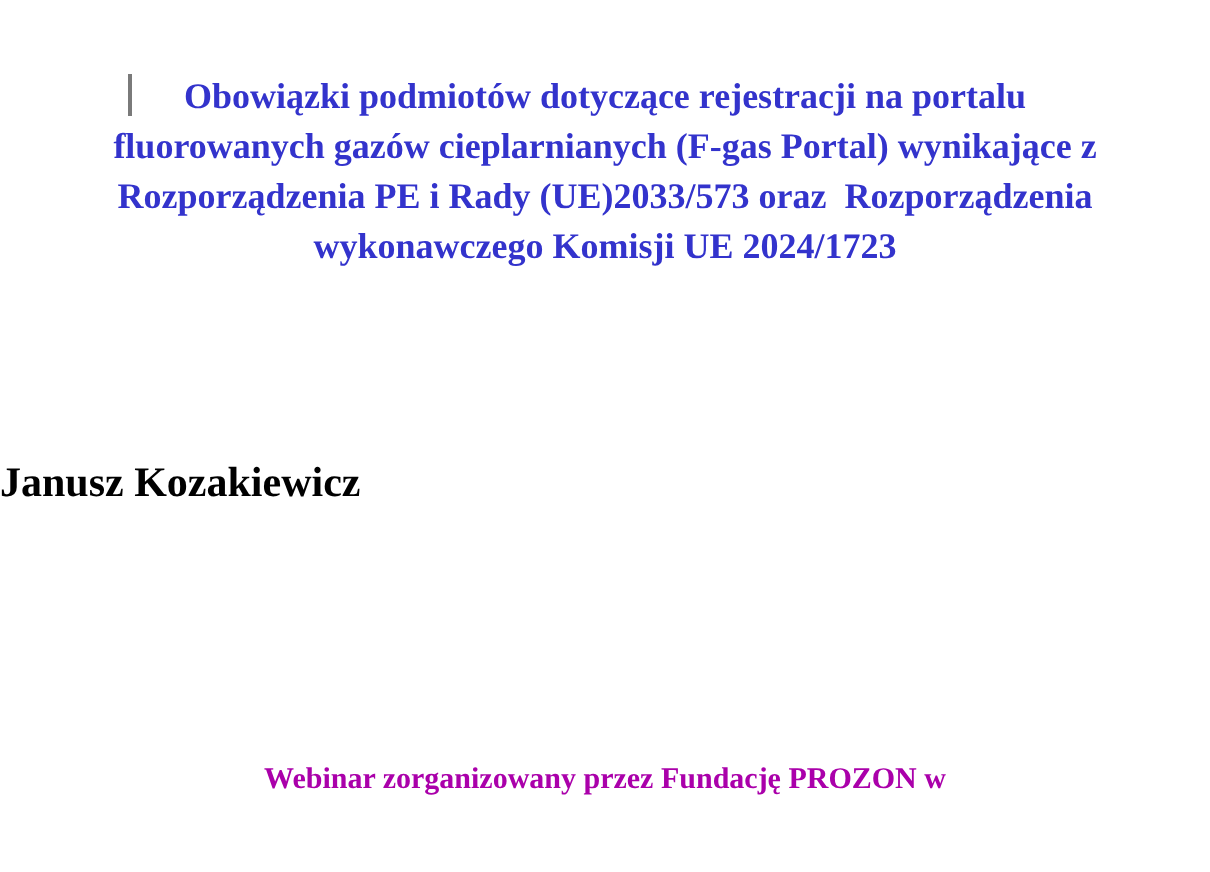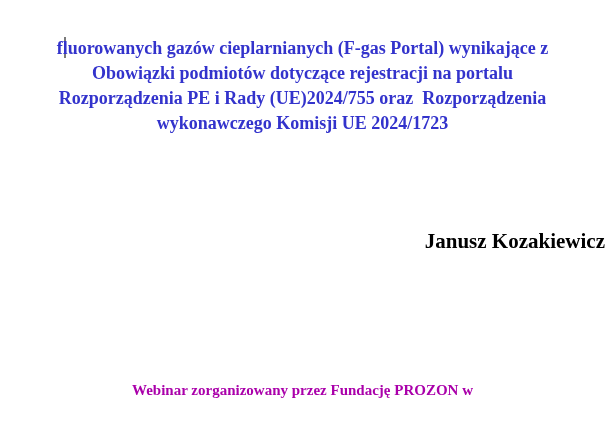--- a/index.html
+++ b/index.html
@@ -64,8 +64,8 @@
   <span class="text-cursor"></span>
 
   <div class="title-block">
+    <div class="title-line">Obowiązki podmiotów dotyczące rejestracji na portalu</div>
     <div class="title-line">fluorowanych gazów cieplarnianych (F-gas Portal) wynikające z</div>
-    <div class="title-line">Obowiązki podmiotów dotyczące rejestracji na portalu</div>
     <div class="title-line">Rozporządzenia PE i Rady (UE)2024/755 oraz  Rozporządzenia</div>
     <div class="title-line">wykonawczego Komisji UE 2024/1723</div>
   </div>

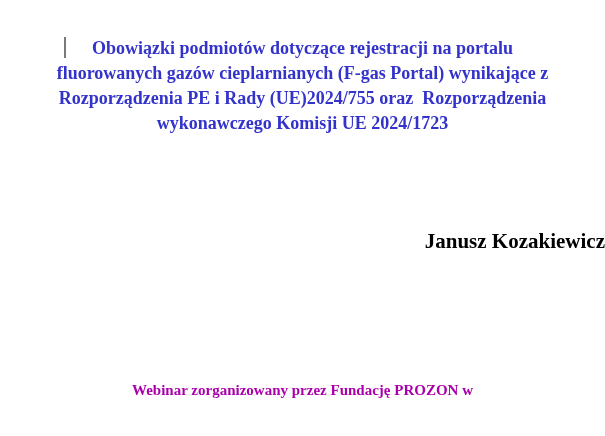--- a/index.html
+++ b/index.html
@@ -66,7 +66,7 @@
   <div class="title-block">
     <div class="title-line">Obowiązki podmiotów dotyczące rejestracji na portalu</div>
     <div class="title-line">fluorowanych gazów cieplarnianych (F-gas Portal) wynikające z</div>
-    <div class="title-line">Rozporządzenia PE i Rady (UE)2024/755 oraz  Rozporządzenia</div>
+    <div class="title-line">Rozporządzenia PE i Rady (UE)2033/573 oraz  Rozporządzenia</div>
     <div class="title-line">wykonawczego Komisji UE 2024/1723</div>
   </div>
 

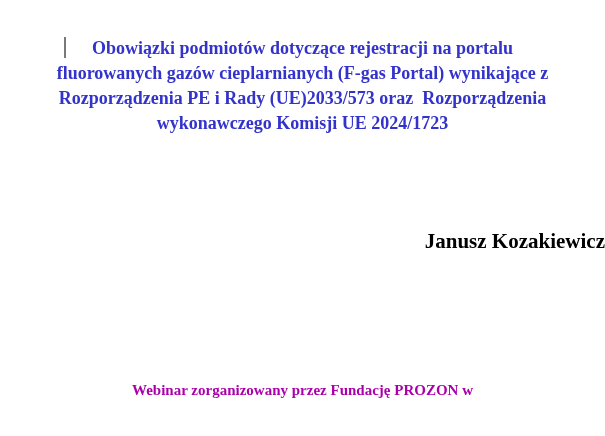--- a/index.html
+++ b/index.html
@@ -37,7 +37,7 @@
     top: 229px;
     left: 0;
     width: 605px;
-    text-align: right;
+    text-align: left;
     color: #000000;
     font-weight: bold;
     font-size: 21px;

